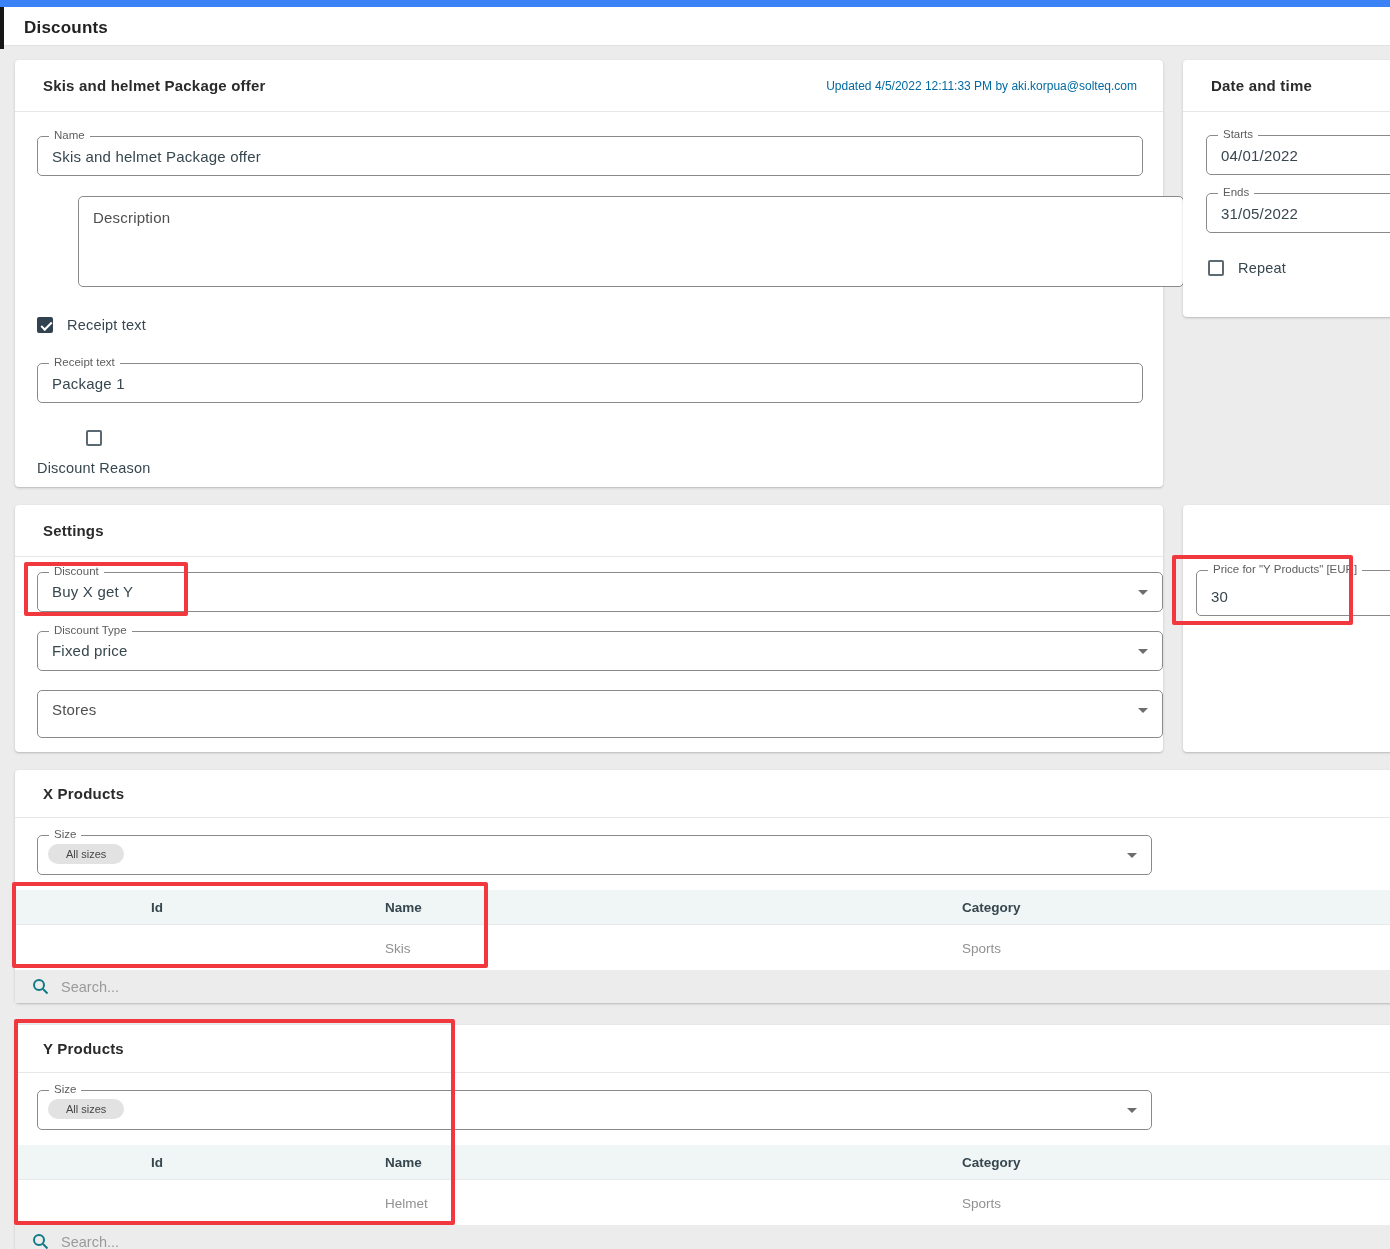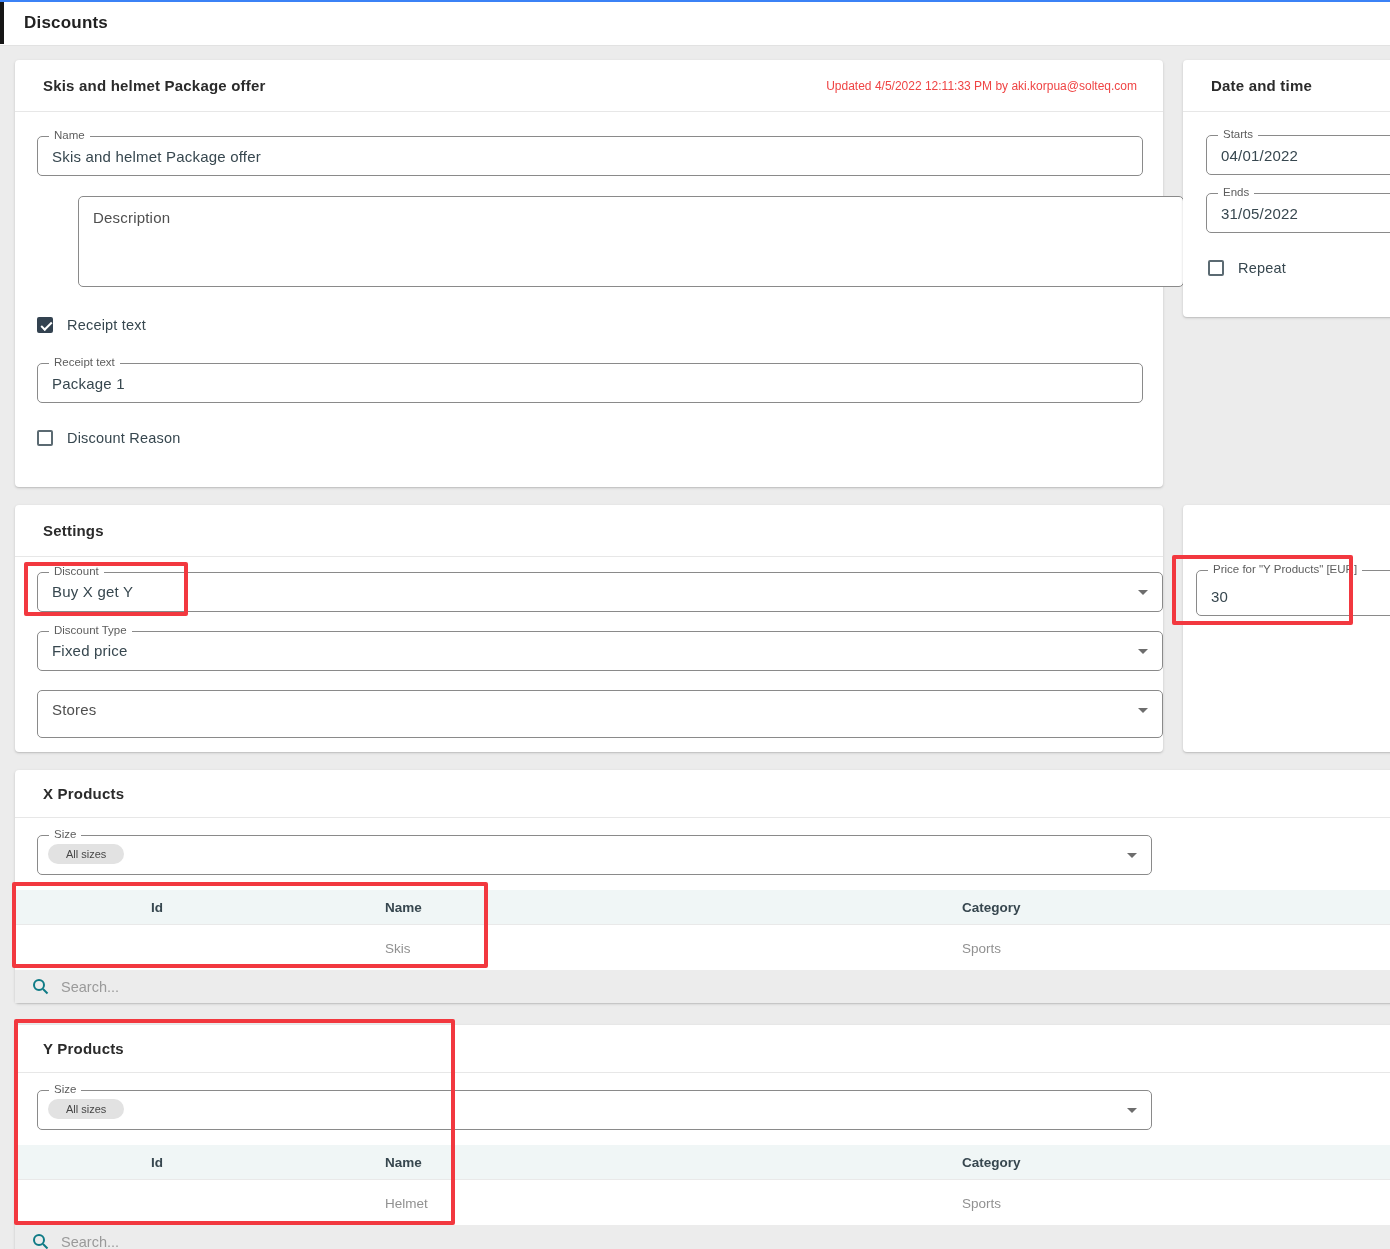--- a/index.html
+++ b/index.html
@@ -16,7 +16,7 @@
   
   .appbar {
     position:absolute; left:0; top:0; width:1390px; height:46px;
-    background:#ffffff; border-top:2px solid #3b82f6;
+    background:#ffffff; border-top:7px solid #3b82f6;
     border-bottom:1px solid #e2e2e2;
   }
   .appbar-nub {

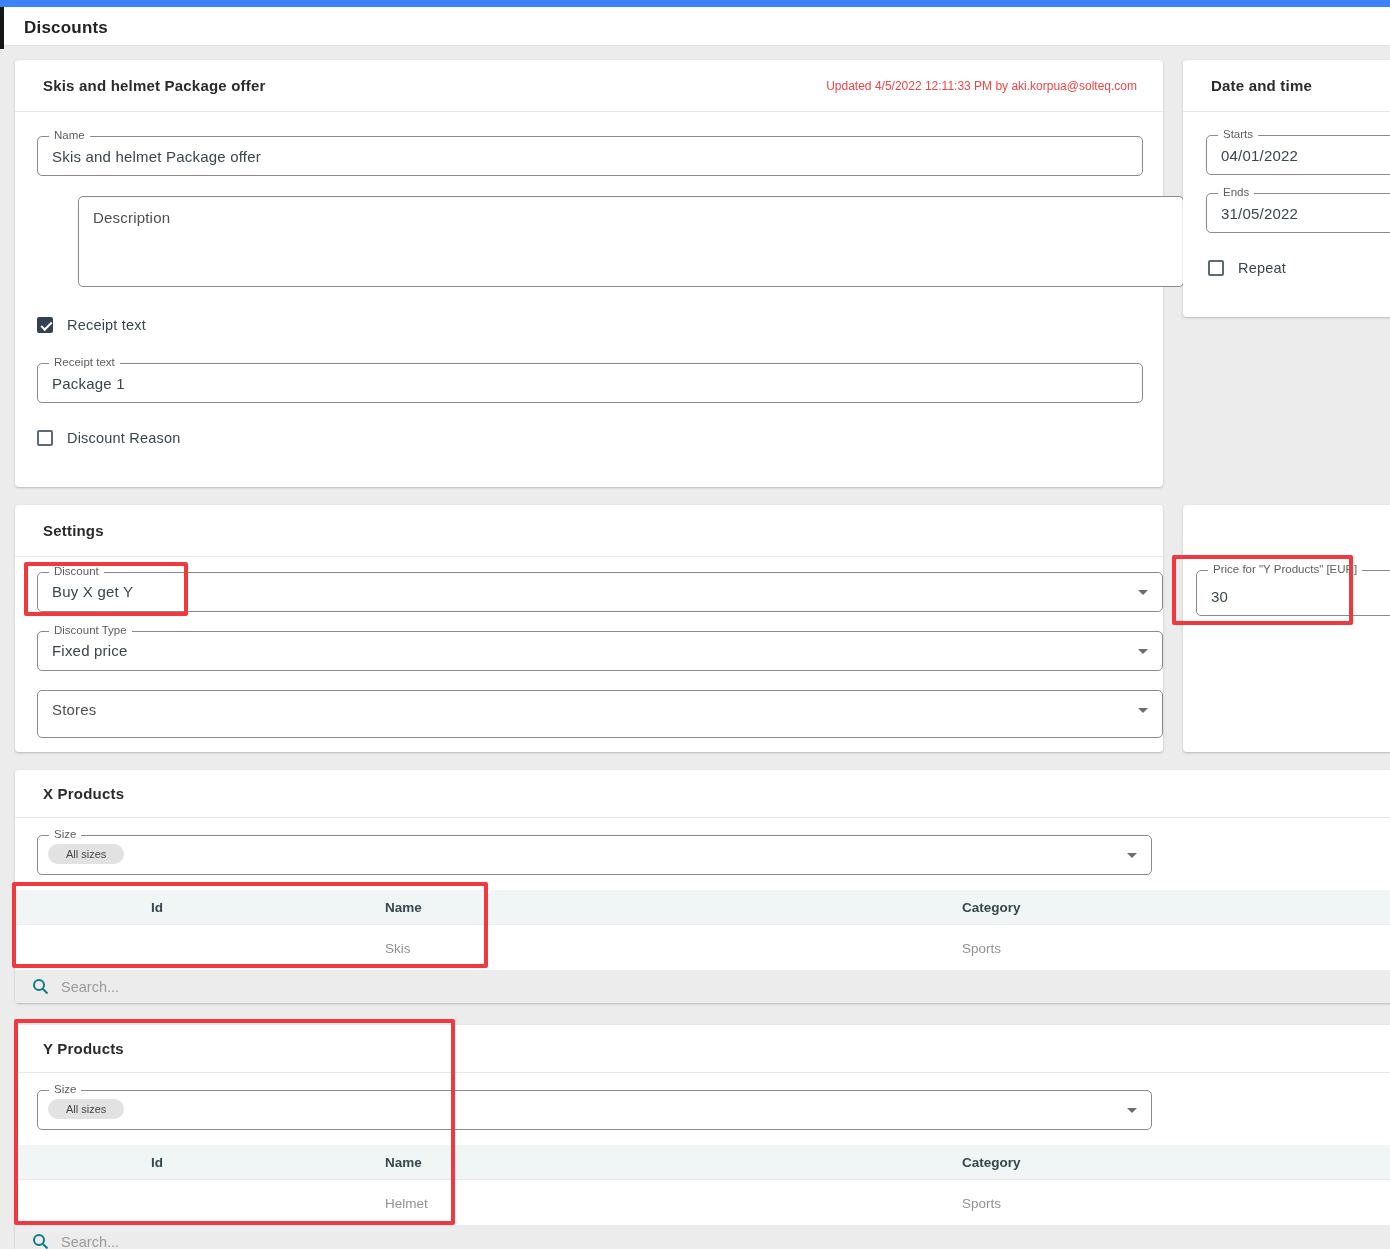--- a/index.html
+++ b/index.html
@@ -37,7 +37,7 @@
     padding:0 26px 0 28px; border-bottom:1px solid #e7e7e7;
   }
   .card-title { font-size:15px; font-weight:600; color:#2b2b2b; letter-spacing:.2px; }
-  .updated-text { font-size:12px; color:#ef4444;margin-left:44px; }
+  .updated-text { font-size:12px; color:#0369a1;margin-left:44px; }
 
   
   .mfield {

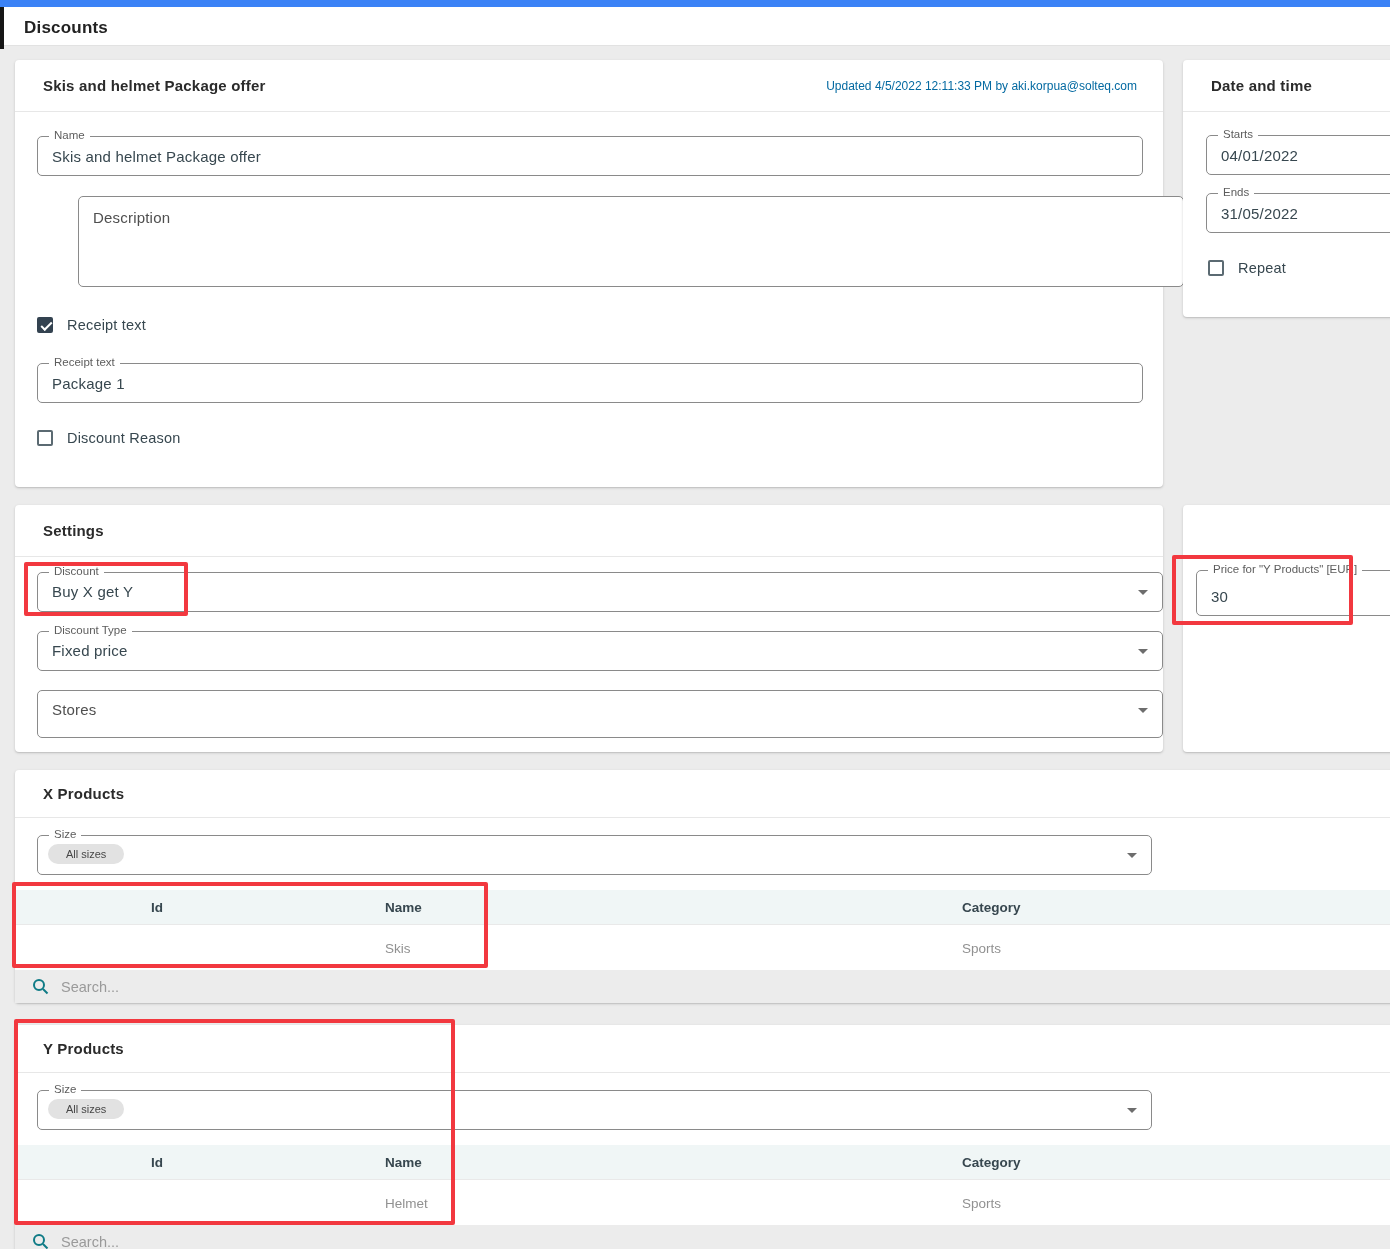--- a/index.html
+++ b/index.html
@@ -145,7 +145,7 @@
       <input class="finput" type="text" value="Package 1" style="">
     </div>
 
-    <div class="cbrow" style="left:22px; top:370px;">
+    <div class="cbrow" style="left:22px; top:370px;flex-direction:column;">
       <span class="cb"></span>
       <span class="cblabel">Discount Reason</span>
     </div>

